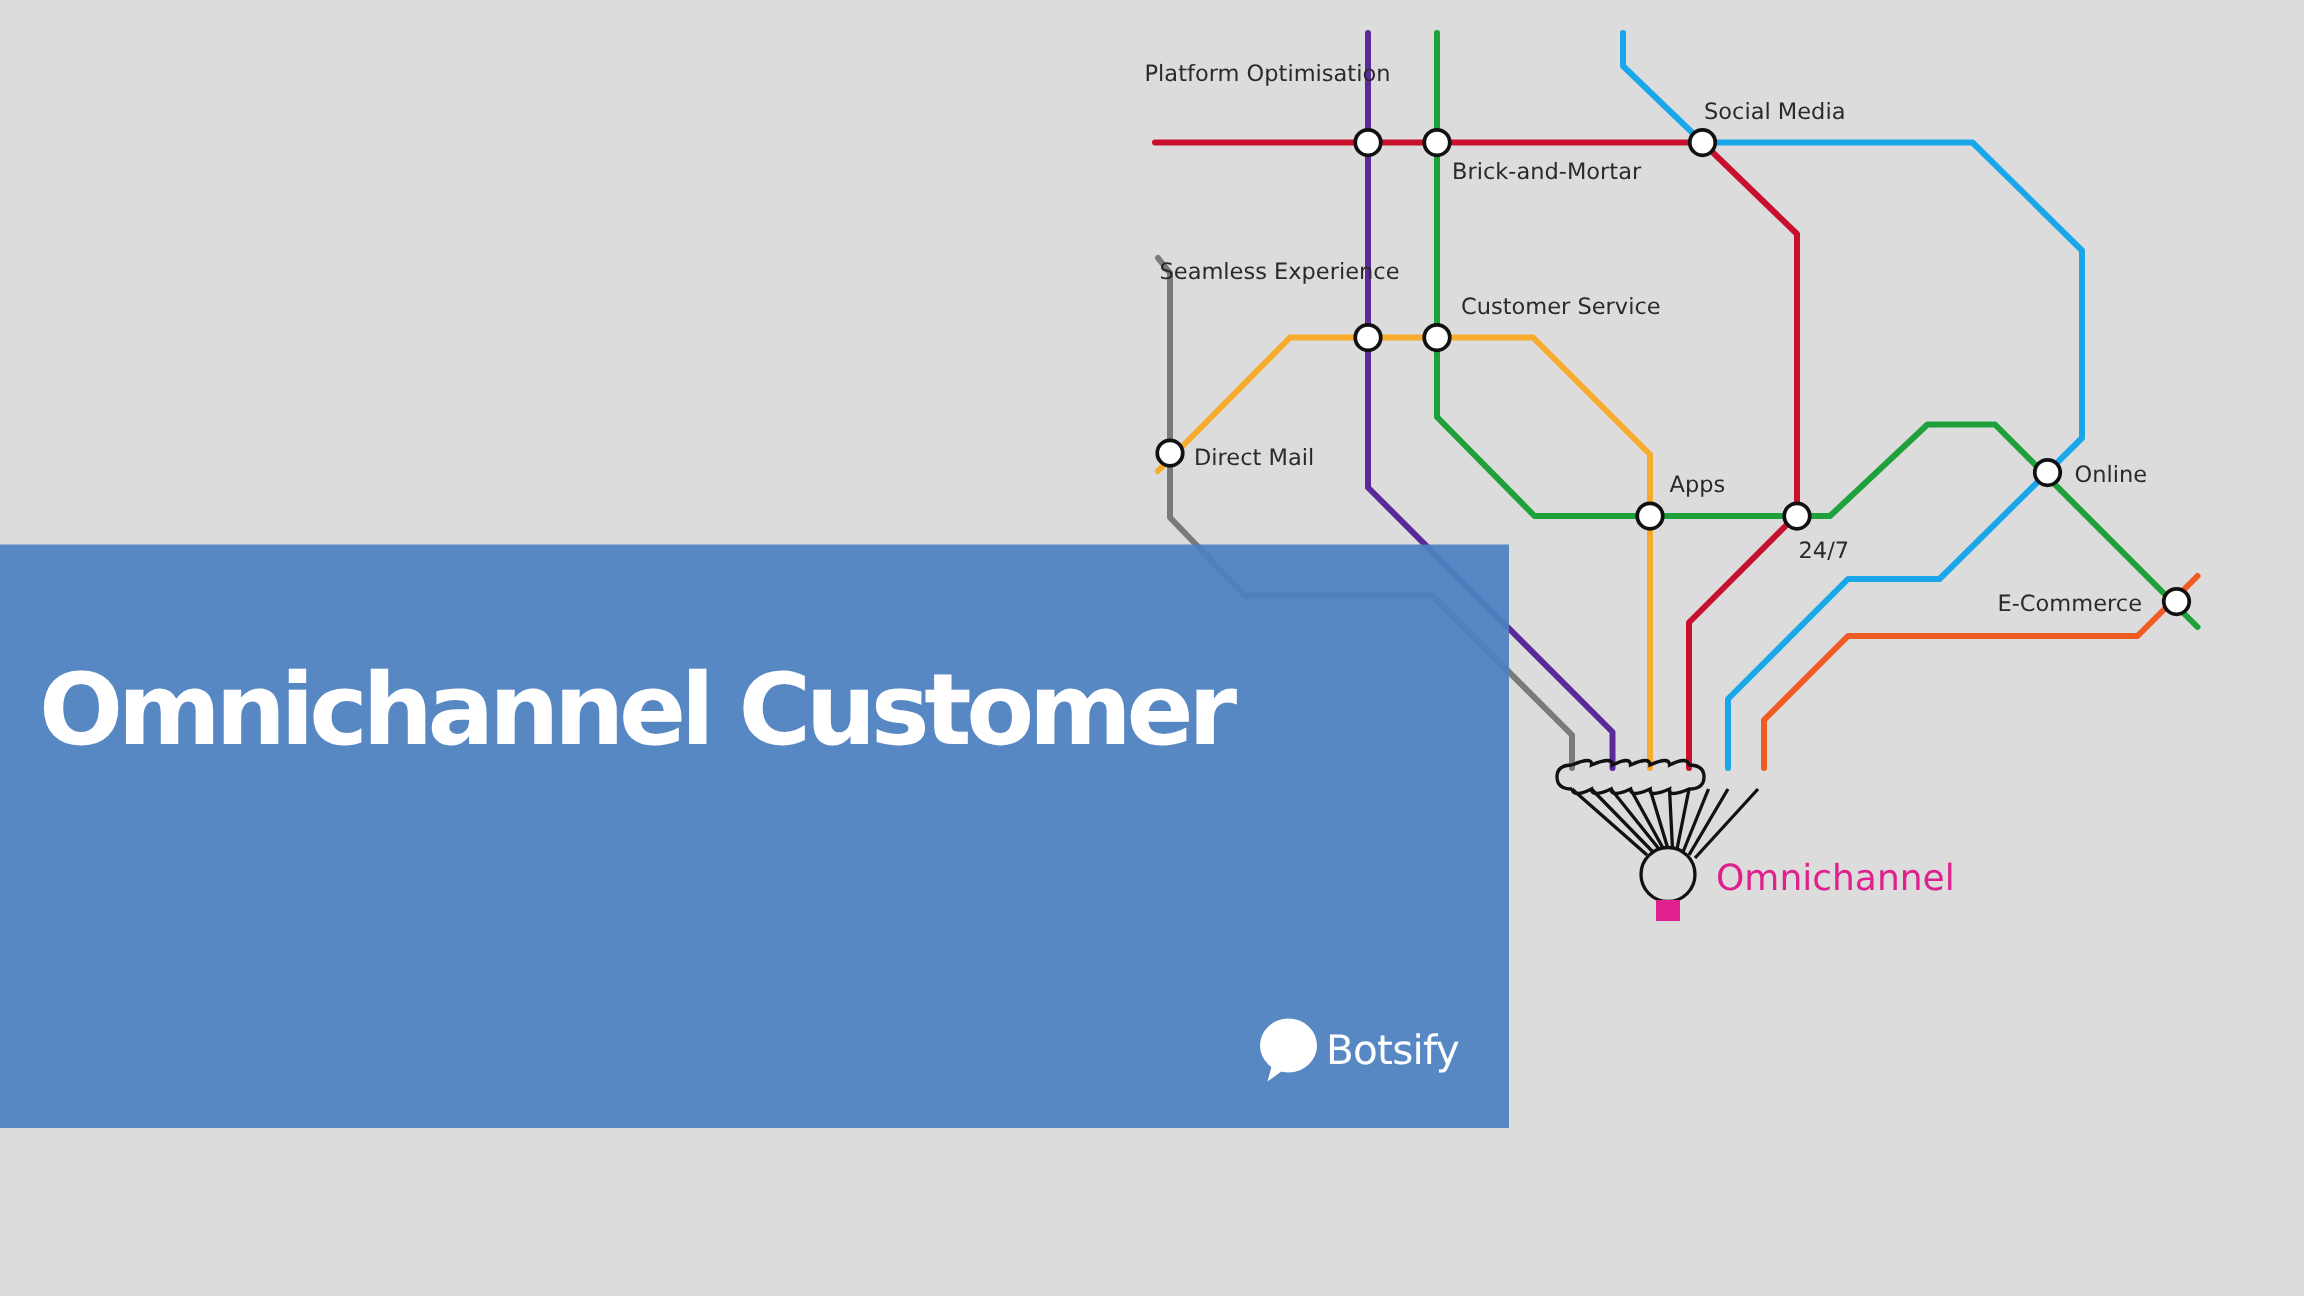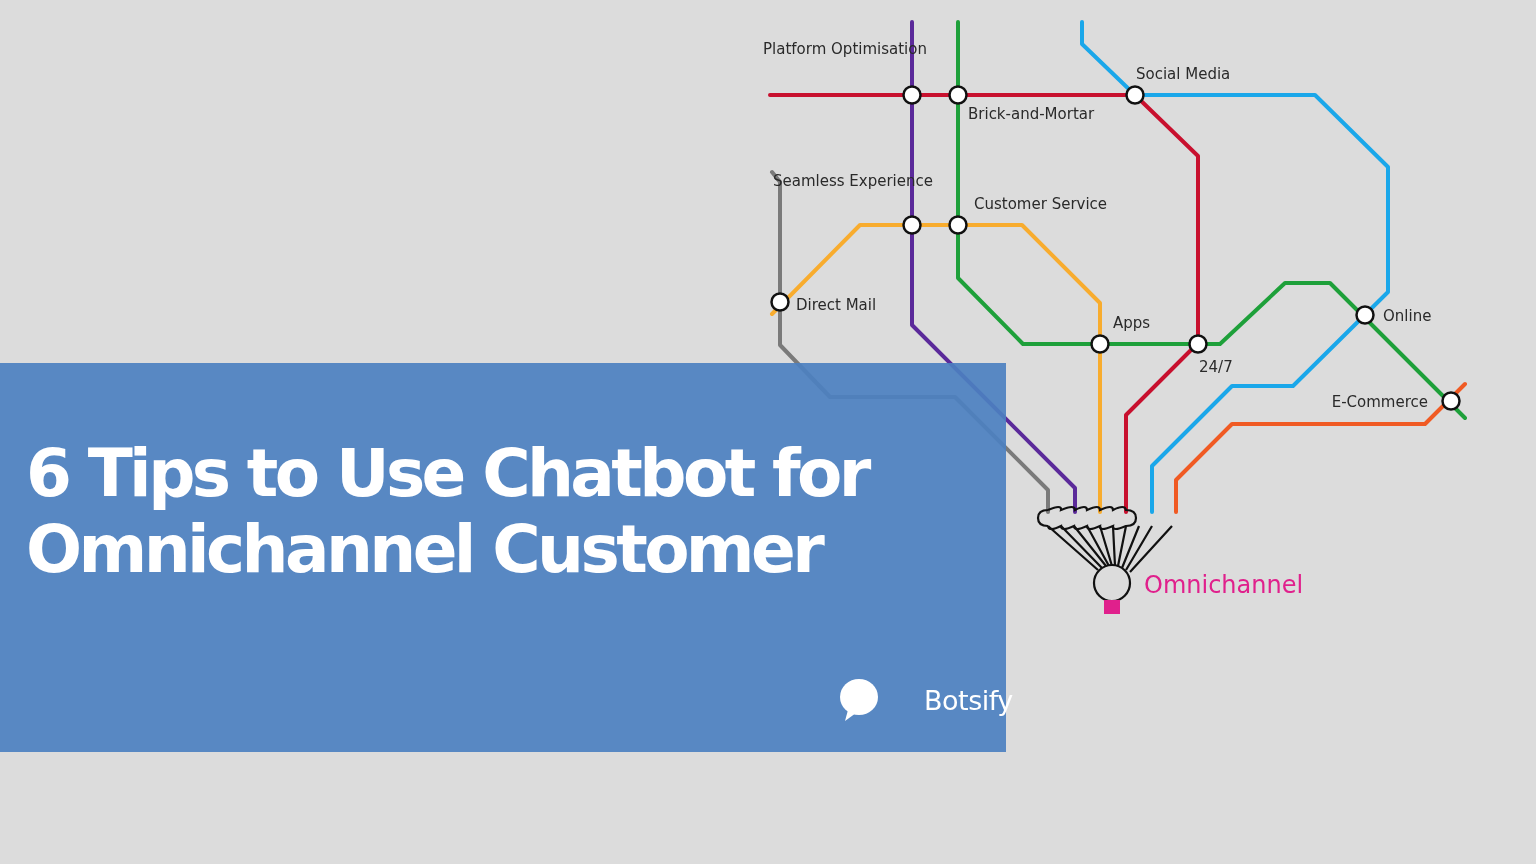--- a/index.html
+++ b/index.html
@@ -71,7 +71,6 @@
 <div id="banner"></div>
 
 <h1 id="title">
-  <span>6 Tips to Use Chatbot for</span>
   <span>Omnichannel Customer</span>
 </h1>
 

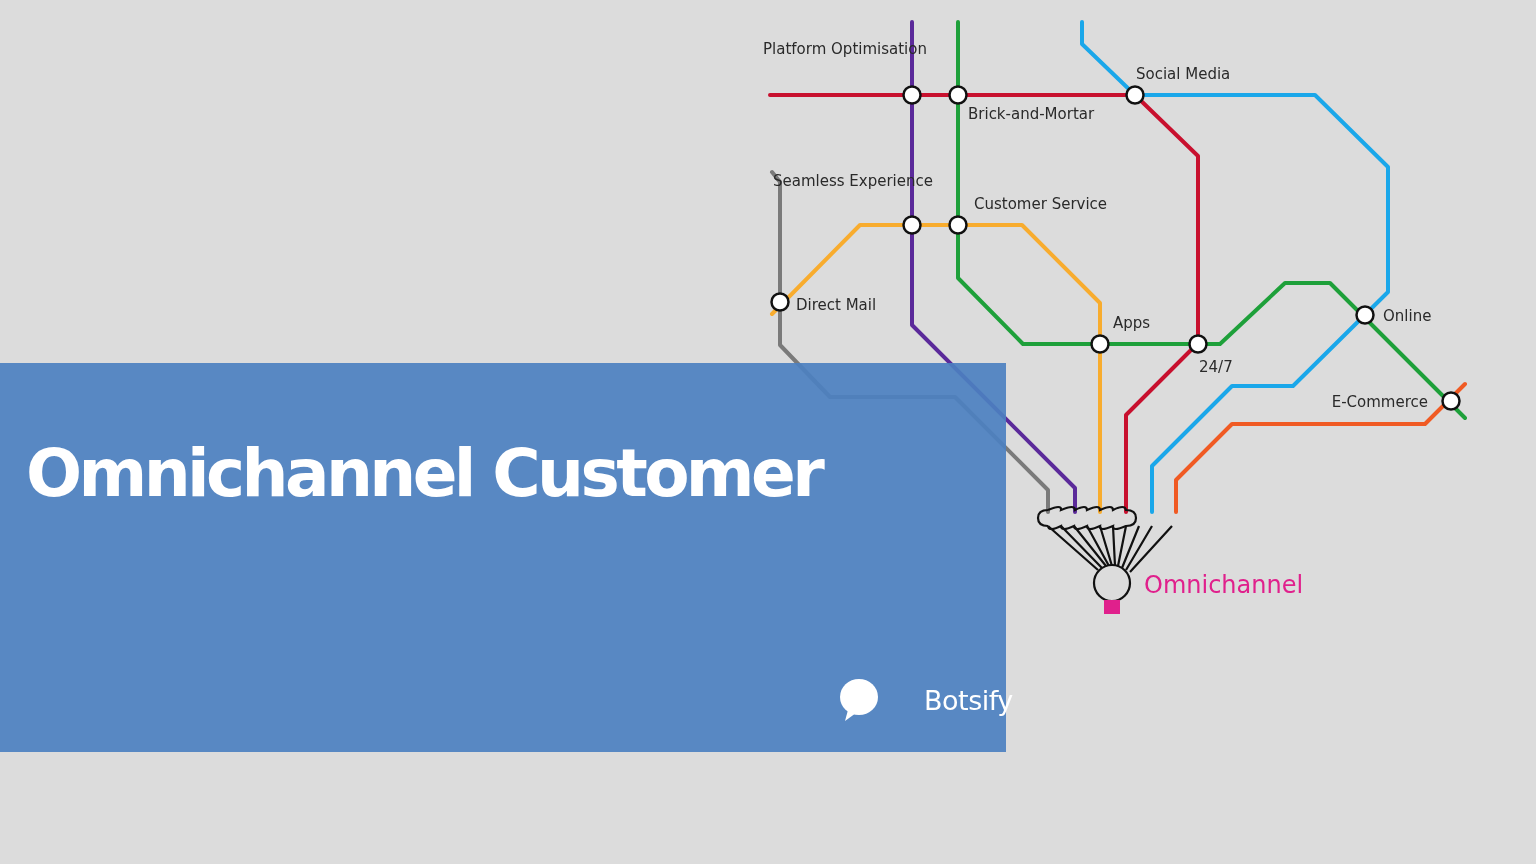--- a/index.html
+++ b/index.html
@@ -10,7 +10,7 @@
   #banner{position:absolute;left:0;top:363px;width:1006px;height:389px;background:rgba(76,128,192,0.92);}
   #title{position:absolute;left:26px;top:436px;width:960px;color:#fff;font-family:"DejaVu Sans",sans-serif;font-weight:bold;font-size:66px;line-height:76px;letter-spacing:-3.6px;margin:0;}
   #title span{display:block;white-space:nowrap;}
-  #brand{position:absolute;left:838px;top:678px;display:flex;align-items:center;gap:40px;}
+  #brand{position:absolute;left:838px;top:678px;display:flex;align-items:center;}
   #brand-icon{width:42px;height:44px;}
   #brand-name{color:#fff;font-family:"DejaVu Sans",sans-serif;font-size:27px;margin-left:4px;letter-spacing:-0.5px;}
 </style>

